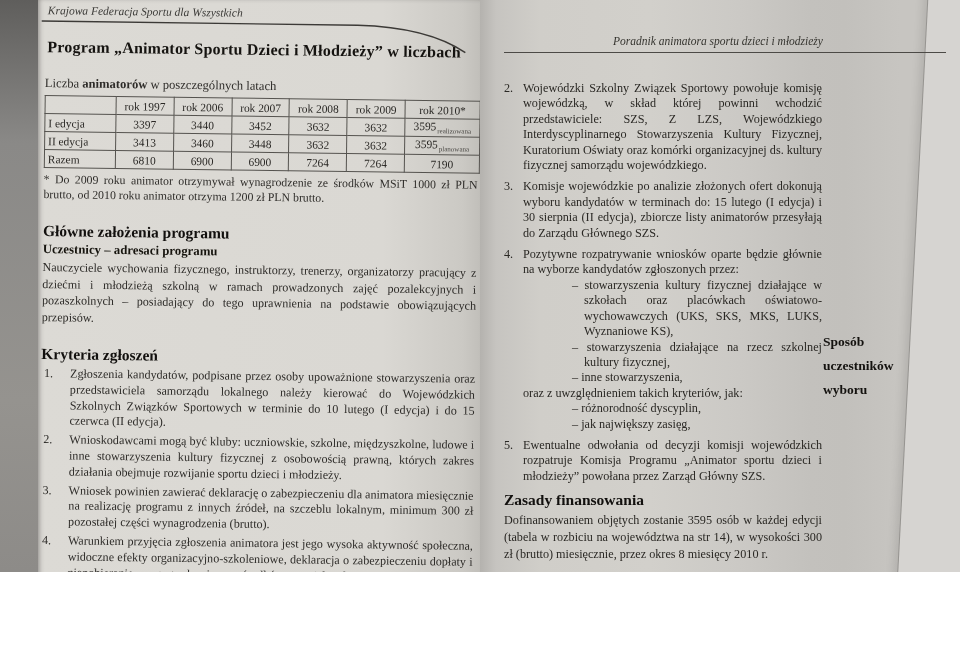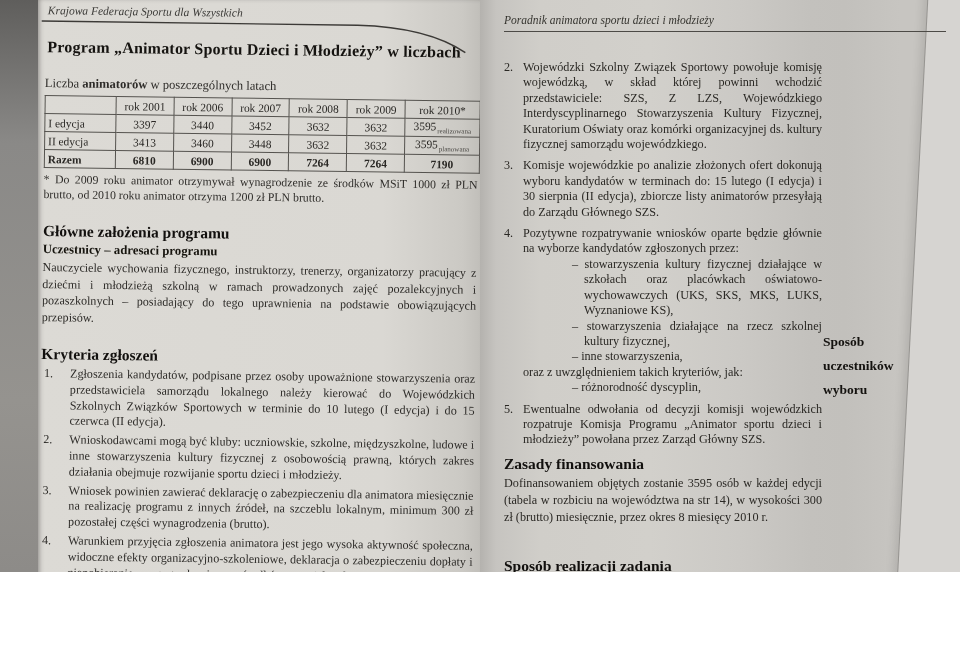--- a/index.html
+++ b/index.html
@@ -61,8 +61,8 @@
   }
   .rp-inner{ position:relative; z-index:2; padding:14px 0 0 24px; }
   .rp-head{
-    width:428px; text-align:left; font-style:italic; font-size:11.5px; color:#35342f;
-    border-bottom:1px solid #4c4a46; padding:0 14px 5px 0;
+    width:428px; text-align:center; font-style:italic; font-size:11.5px; color:#35342f;
+    border-bottom:1px solid #4c4a46; padding:0 14px 5px 0;margin-top:21px;
   }
   .rp-col{ width:318px; margin-top:28px; font-size:12.2px; line-height:15.4px;
            text-align:justify; color:#2a2824; }

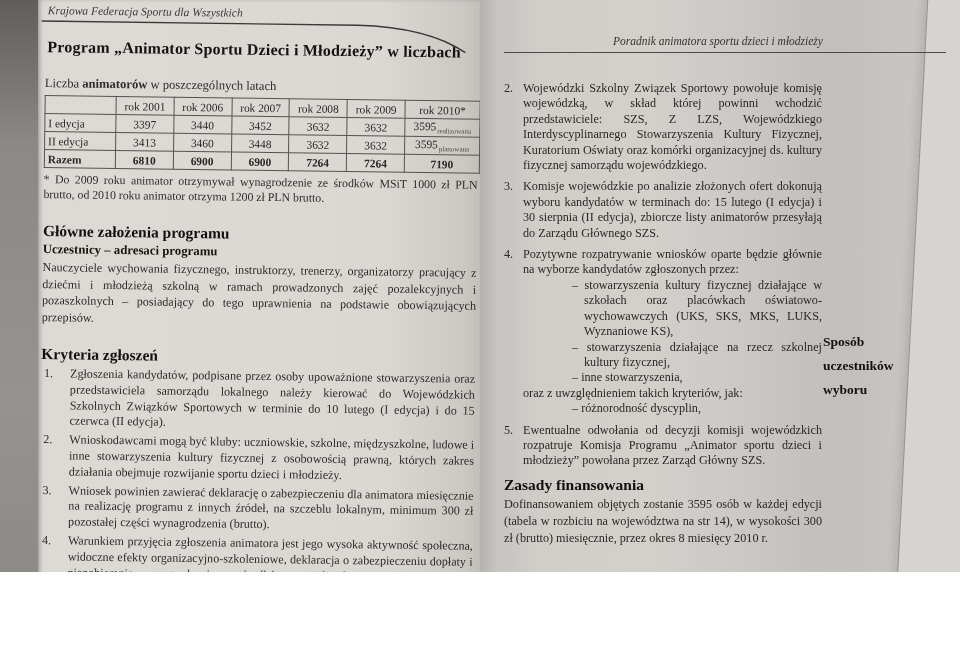--- a/index.html
+++ b/index.html
@@ -109,7 +109,7 @@
         <tbody>
             <tr>
           <th class="c0"></th>
-          <th>rok 2001</th>
+          <th>rok 1997</th>
           <th>rok 2006</th>
           <th>rok 2007</th>
           <th>rok 2008</th>

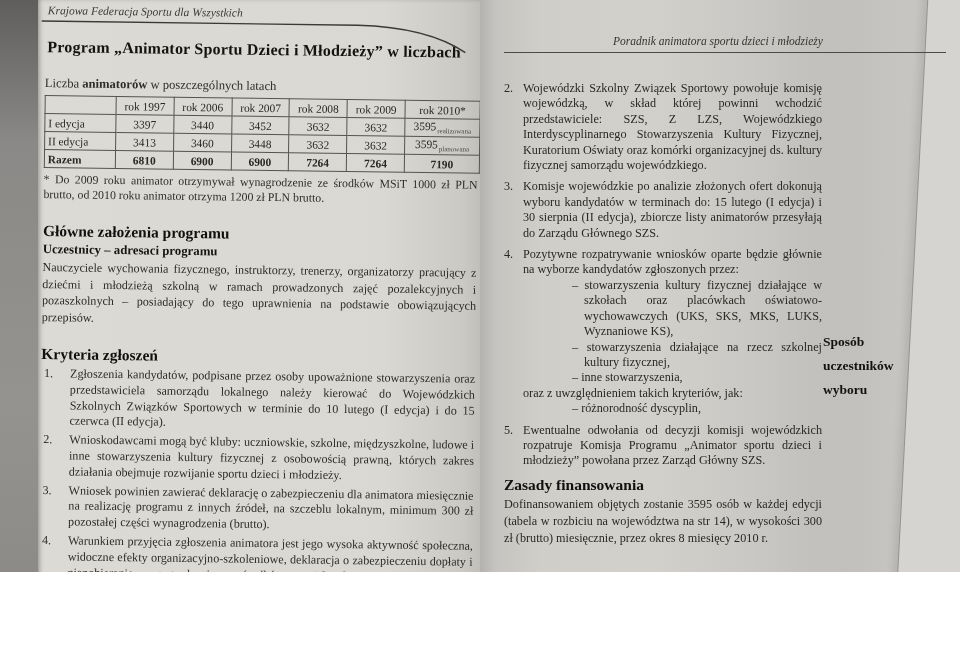--- a/index.html
+++ b/index.html
@@ -38,7 +38,7 @@
   }
   table.anim .c0{ width:64px; text-align:left; }
   table.anim .c6{ width:68px; }
-  table.anim tr.total td{ font-weight:bold; }
+  table.anim tr.total td{ font-weight:normal; }
   .cellnote{ font-size:7px; color:#4a4844; vertical-align:-3px; margin-left:1px; }
   .footnote{ font-size:11.8px; line-height:15px; margin-top:4px; text-align:justify; }
   .h2{ font-size:15.5px; font-weight:bold; color:#12100e; margin:20px 0 2px 0; }

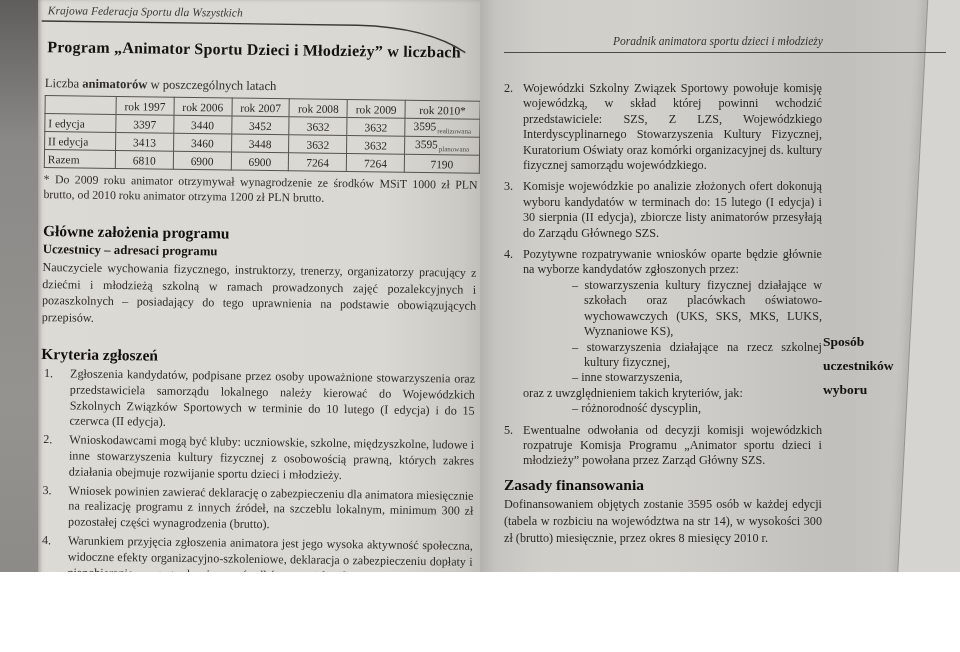--- a/index.html
+++ b/index.html
@@ -200,6 +200,7 @@
           <div class="dash">– inne stowarzyszenia,</div>
           <div class="plain">oraz z uwzględnieniem takich kryteriów, jak:</div>
           <div class="dash">– różnorodność dyscyplin,</div>
+          <div class="dash">– jak największy zasięg,</div>
         </div>
         <div class="li">
           <span class="num">5.</span>

